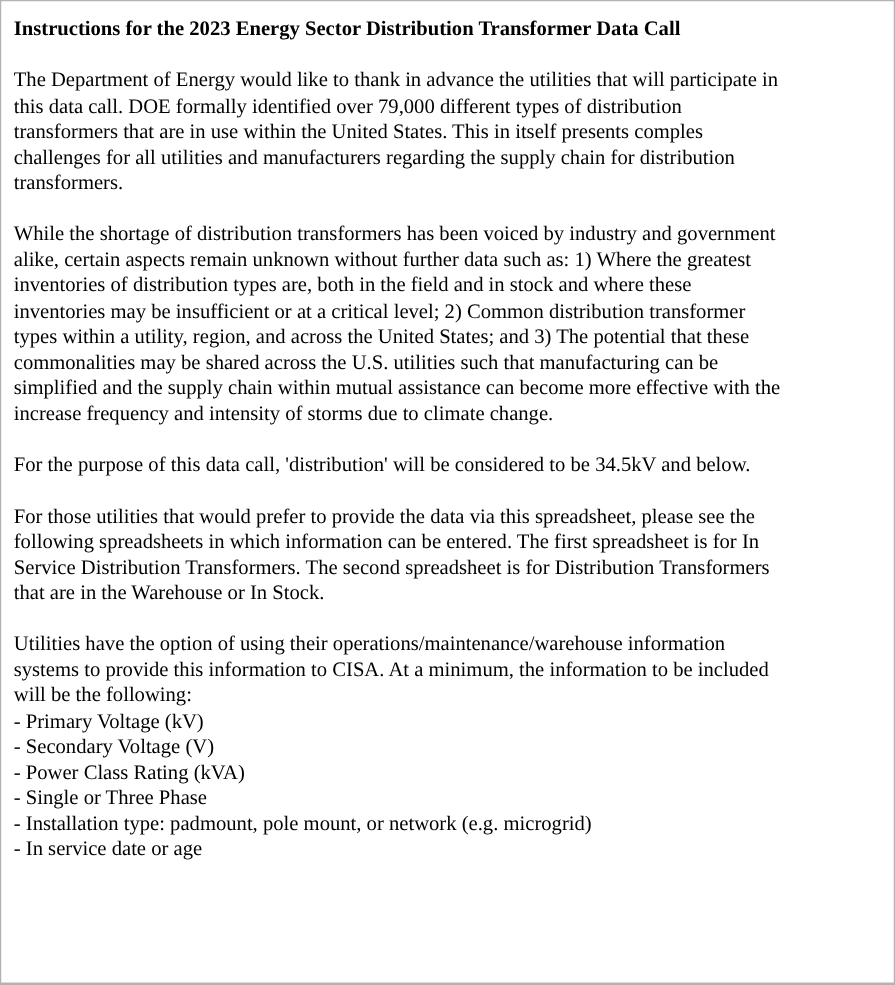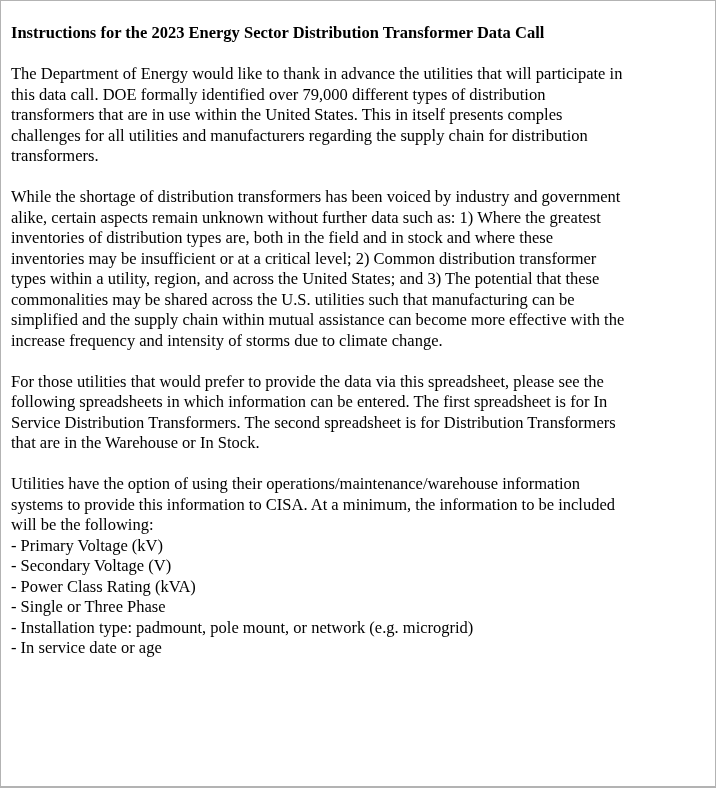--- a/index.html
+++ b/index.html
@@ -22,7 +22,7 @@
     color: #000000;
   }
   .content {
-    padding: 22px 10px;
+    padding: 12px 10px;
   }
   .title {
     margin: 0;

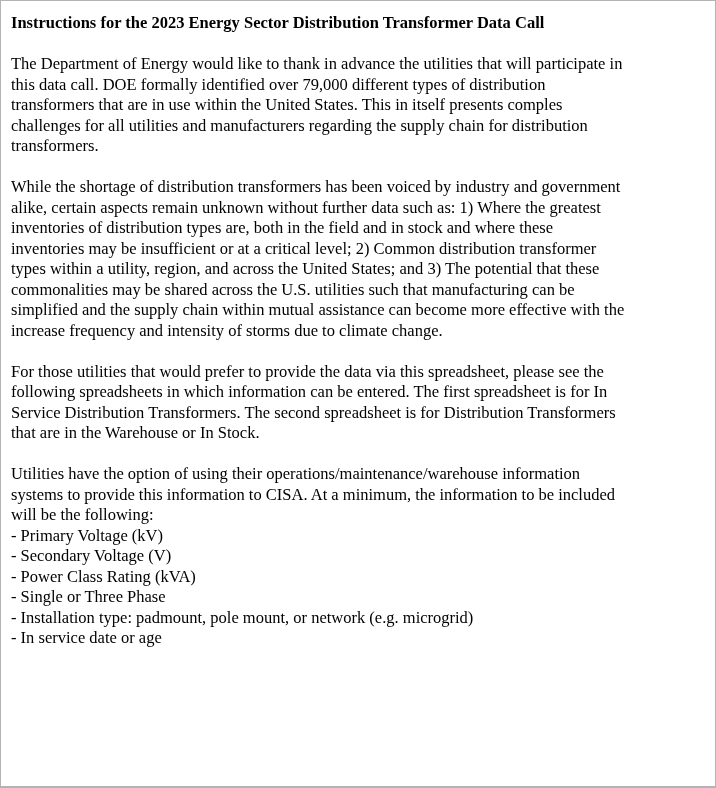--- a/index.html
+++ b/index.html
@@ -55,6 +55,7 @@
 commonalities may be shared across the U.S. utilities such that manufacturing can be
 simplified and the supply chain within mutual assistance can become more effective with the
 increase frequency and intensity of storms due to climate change.</div>
+    <div class="para">For the purpose of this data call, 'distribution' will be considered to be 34.5kV and below.</div>
     <div class="para">For those utilities that would prefer to provide the data via this spreadsheet, please see the
 following spreadsheets in which information can be entered. The first spreadsheet is for In
 Service Distribution Transformers. The second spreadsheet is for Distribution Transformers

